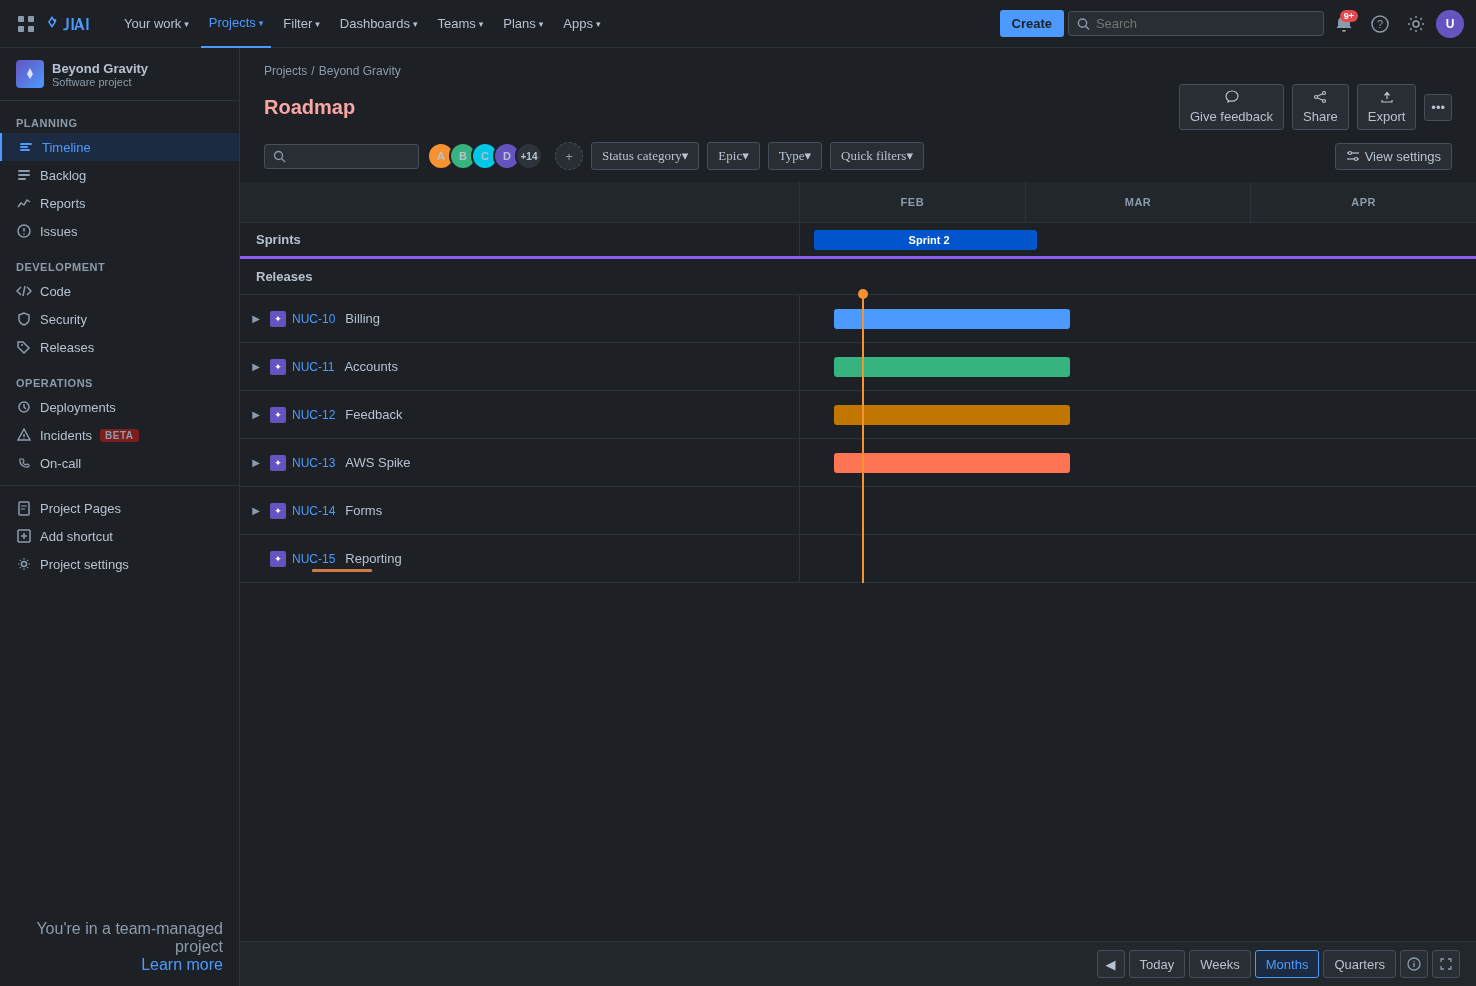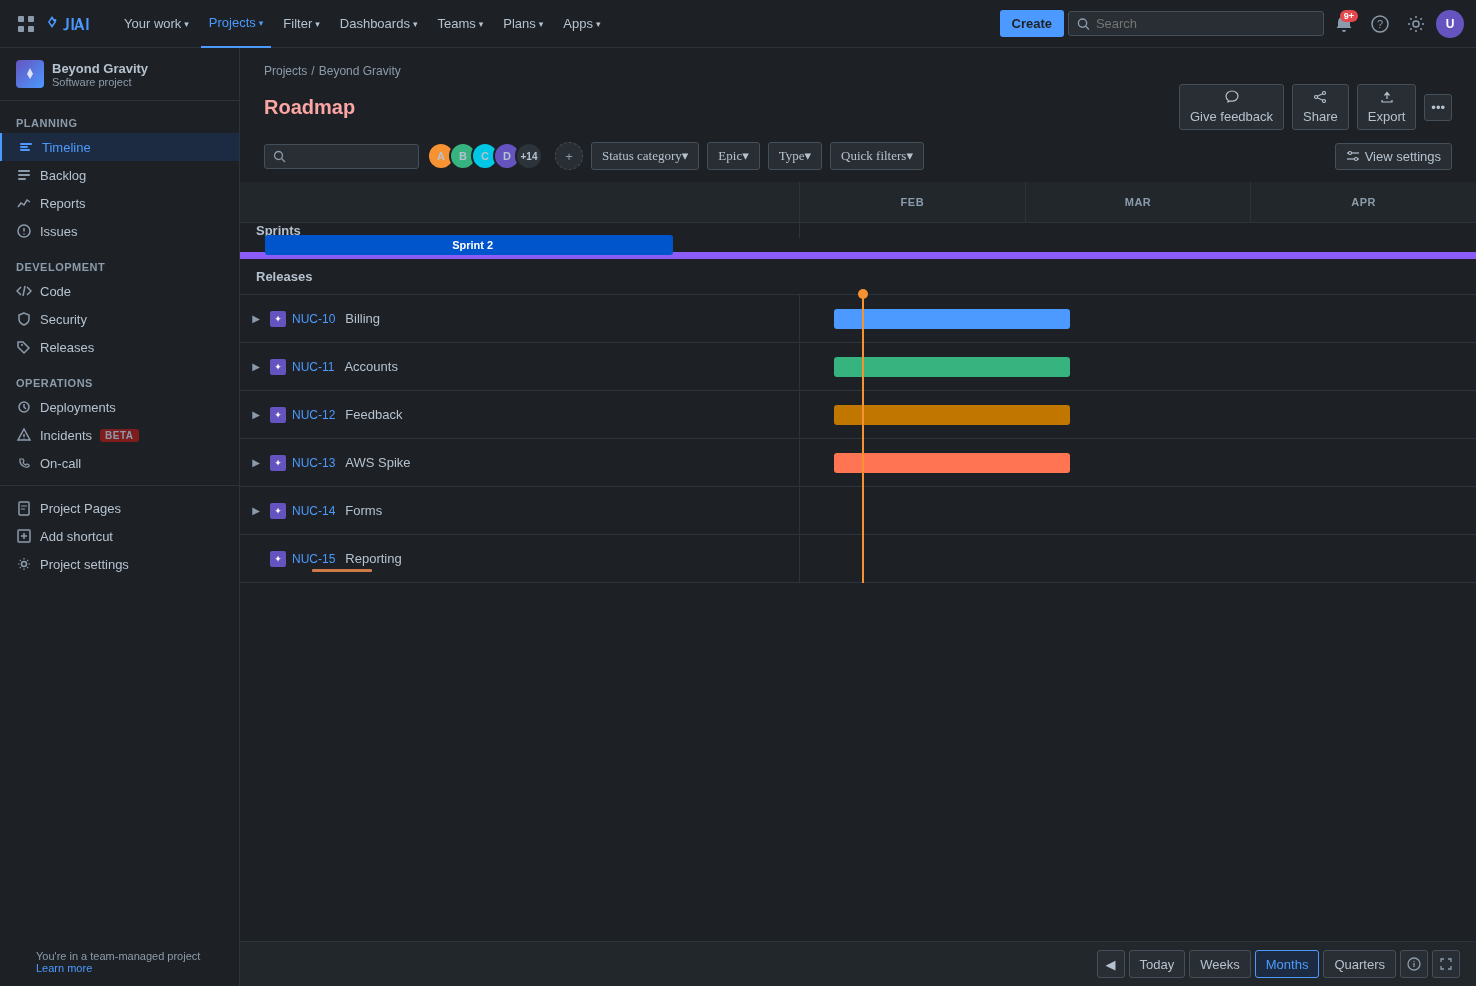--- a/index.html
+++ b/index.html
@@ -75,7 +75,7 @@
     .month-col { flex: 1; display: flex; align-items: center; justify-content: center; height: 40px; font-size: 11px; font-weight: 600; color: #8c9bab; letter-spacing: 0.5px; border-right: 1px solid #2c333a; text-transform: uppercase; }
 
     
-    .sprints-row { display: flex; height: 36px; border-bottom: 7px solid #8b5cf6; background: #1d2125; flex-direction: column; }
+    .sprints-row { display: flex; height: 36px; border-bottom: 3px solid #8b5cf6; background: #1d2125; }
     .sprints-label { width: 560px; flex-shrink: 0; display: flex; align-items: center; padding: 0 16px; font-size: 13px; font-weight: 600; color: #b6c2cf; border-right: 1px solid #2c333a; }
     .sprints-chart { flex: 1; position: relative; display: flex; align-items: center; }
     .sprint-bar { position: absolute; height: 20px; background: #0055cc; border-radius: 3px; display: flex; align-items: center; justify-content: center; font-size: 11px; font-weight: 600; color: white; padding-left: 8px; }

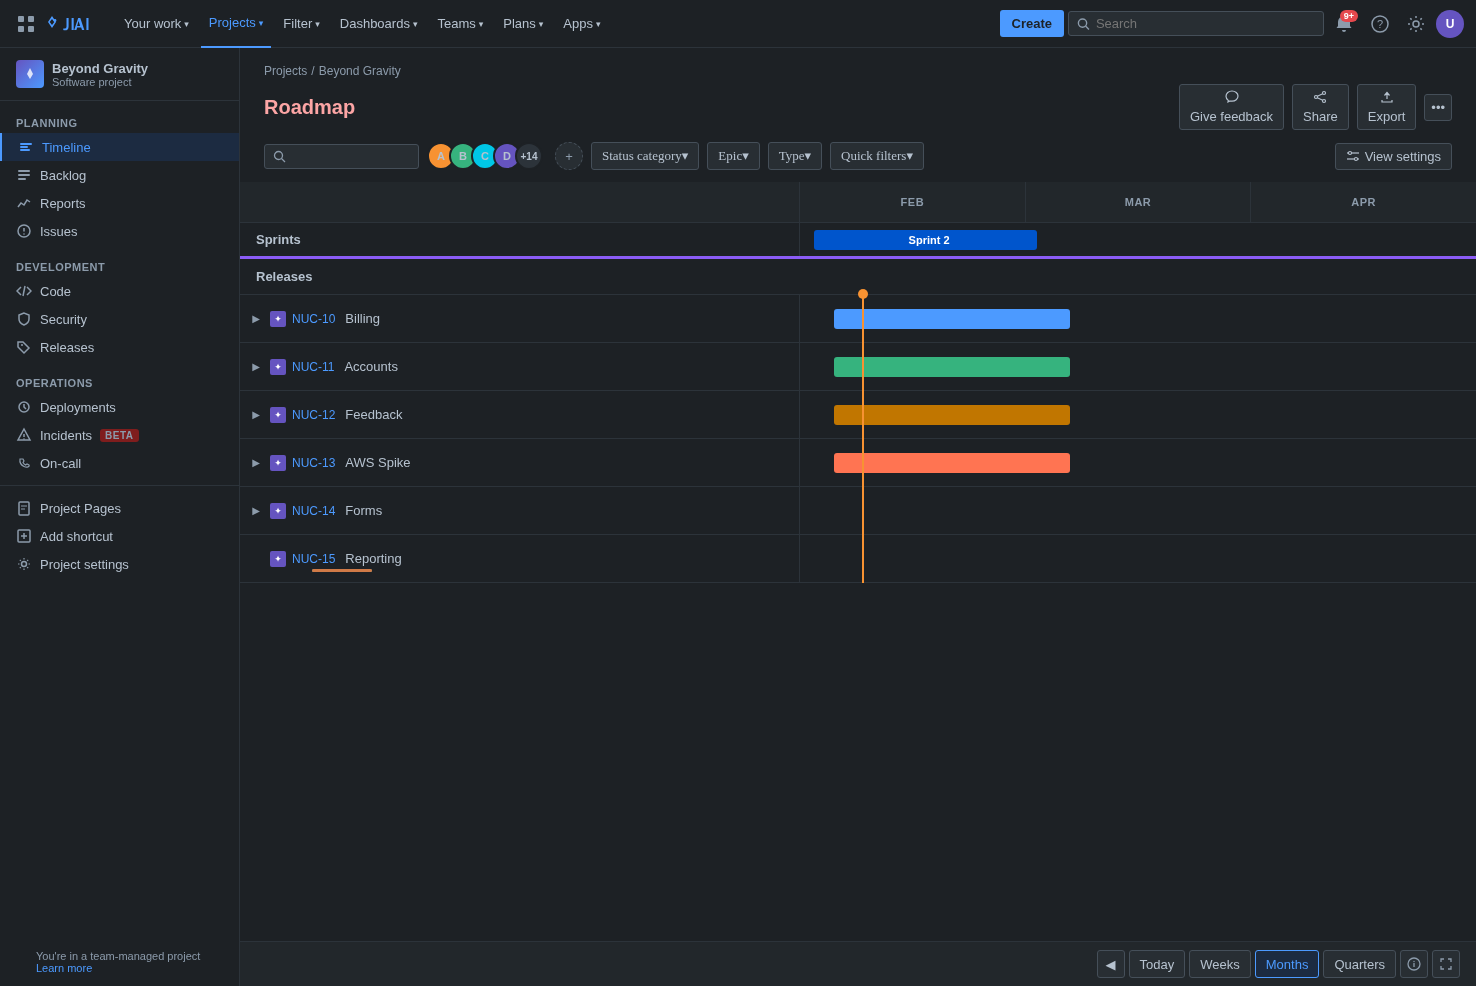--- a/index.html
+++ b/index.html
@@ -39,7 +39,7 @@
     .sidebar-item.active { background: #1c2b41; color: #4c9aff; border-left: 2px solid #4c9aff; }
     .sidebar-item svg { width: 16px; height: 16px; flex-shrink: 0; }
     .sidebar-divider { height: 1px; background: #2c333a; margin: 8px 0; }
-    .sidebar-footer { padding: 12px 16px; font-size: 11px; color: #8c9bab; text-align: left; margin-top: auto; margin-left: 20px; }
+    .sidebar-footer { padding: 12px 16px; font-size: 16px; color: #8c9bab; text-align: right; margin-top: auto; }
     .sidebar-footer a { color: #4c9aff; text-decoration: none; }
     .beta-badge { background: #7f1d1d; color: #8c9bab; font-size: 10px; padding: 1px 5px; border-radius: 3px; font-weight: 700; letter-spacing: 0.5px; }
 

